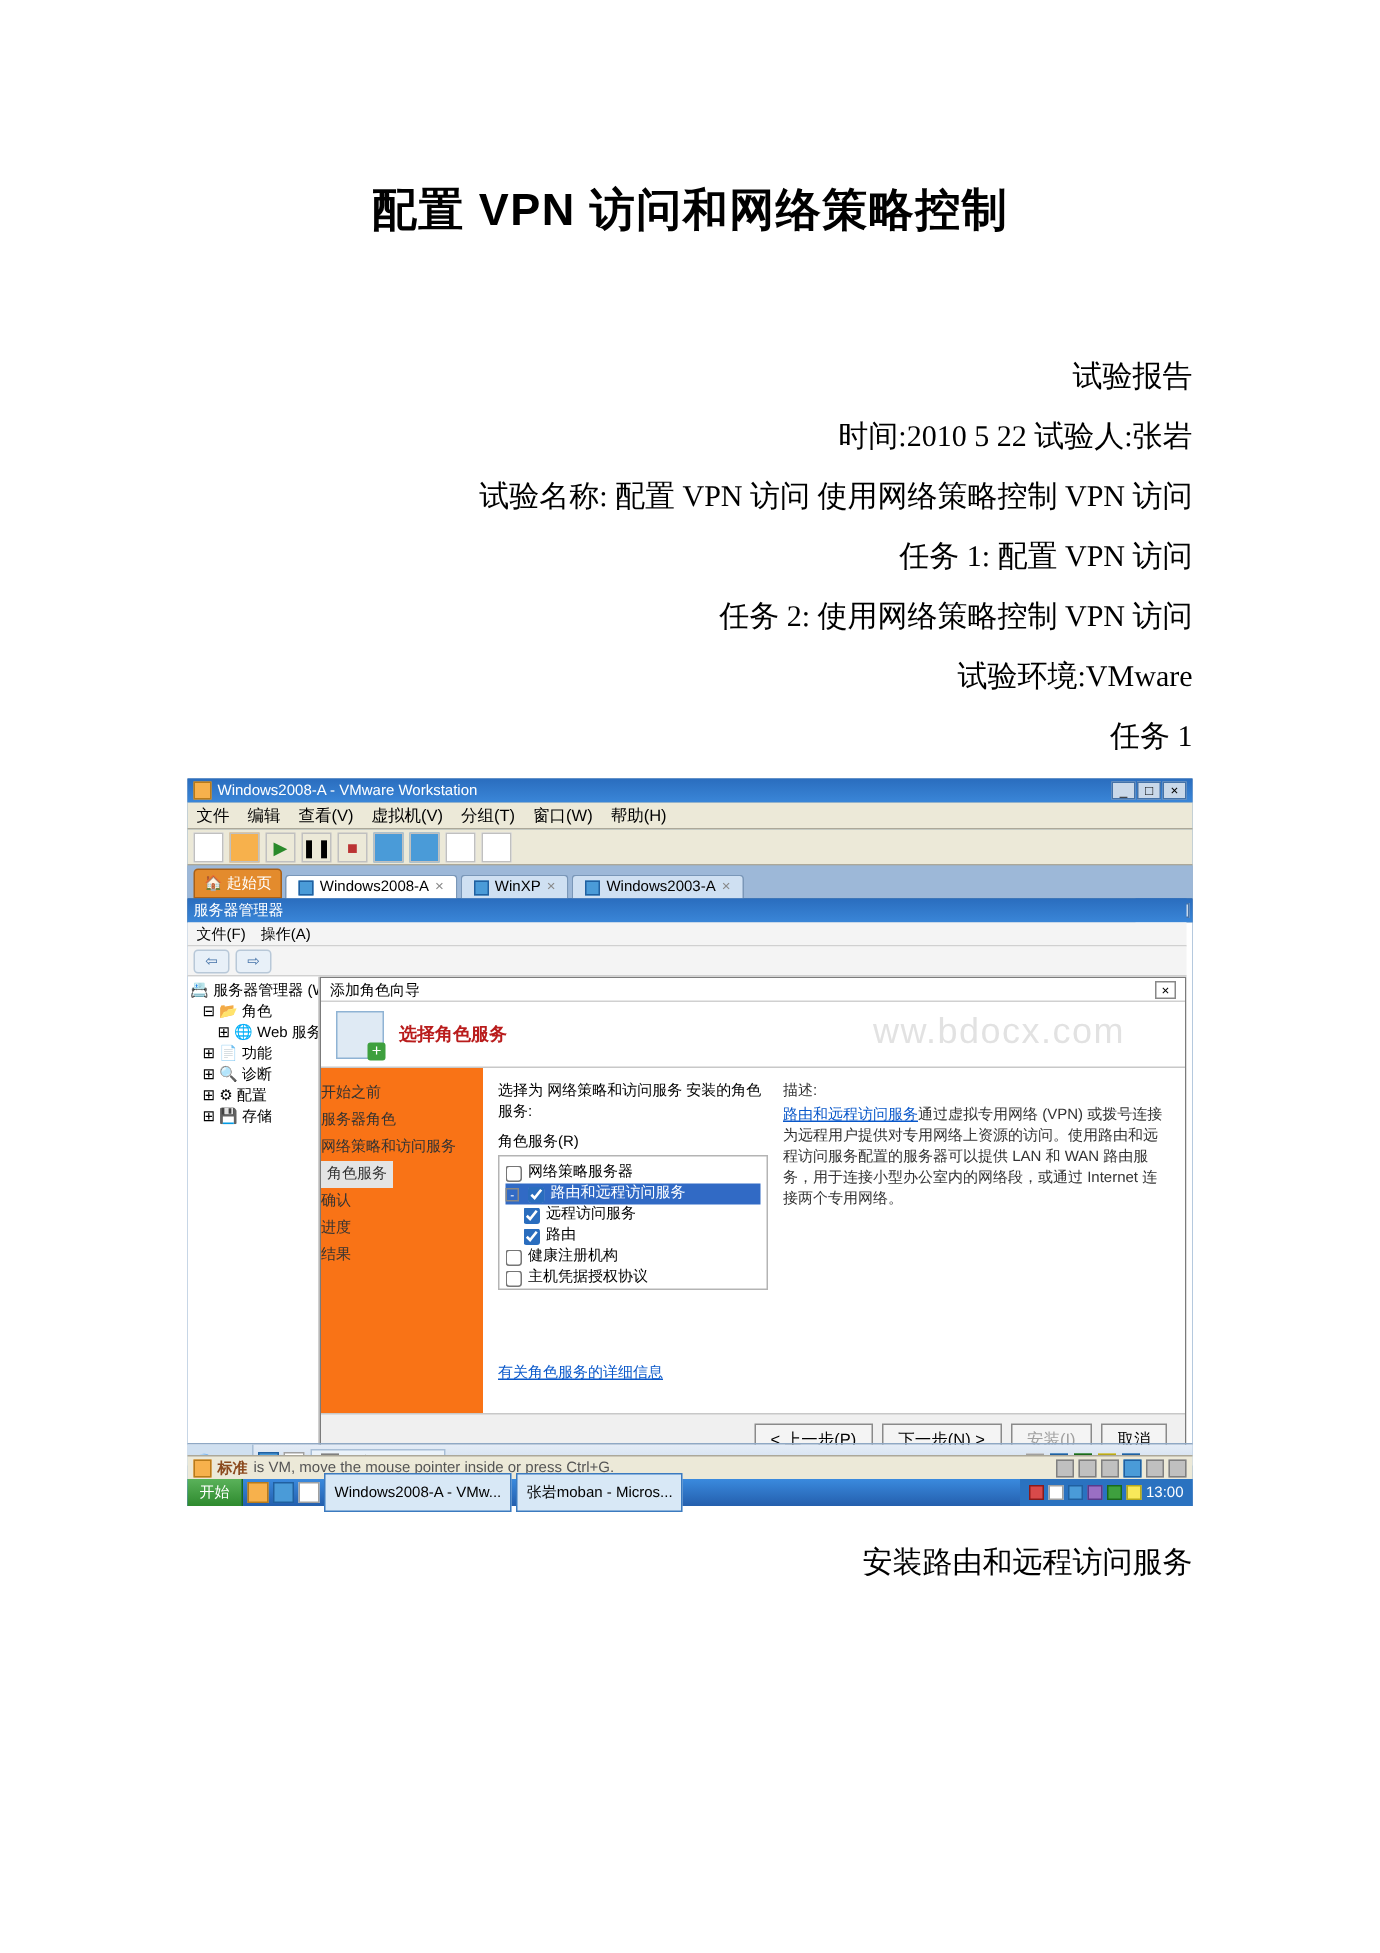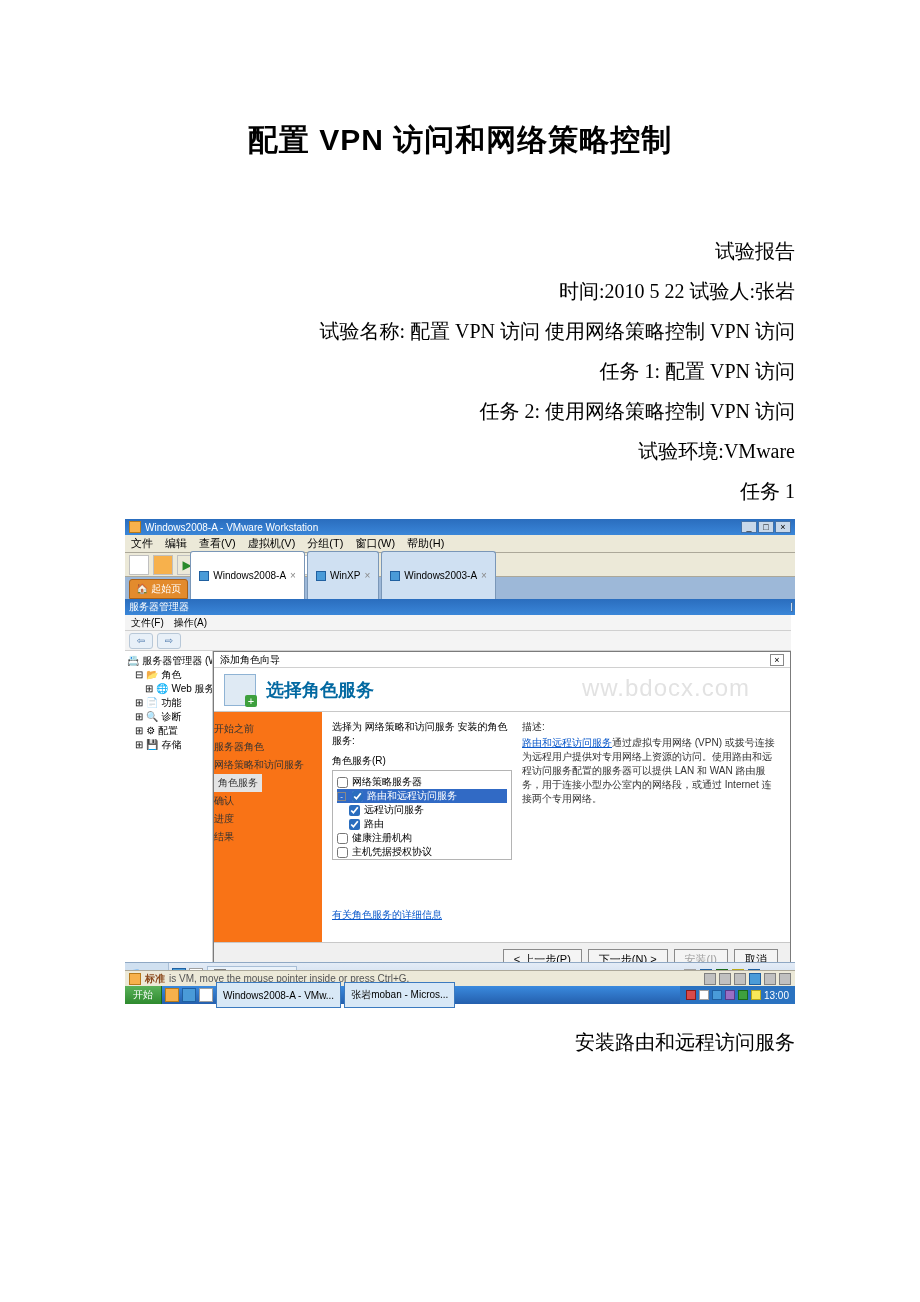--- a/index.html
+++ b/index.html
@@ -23,7 +23,7 @@
   .tb-play { color: #2a8a2a; }
   .tb-stop { color: #b33; }
   .vm-tabbar { height: 22px; background: #9db8d8; display: flex; align-items: flex-end; padding: 0 4px; gap: 2px; font-size: 10px; }
-  .vm-tabbar .tab { background: #cfe0f2; border: 1px solid #7a97b8; border-bottom: none; padding: 18px 8px; display: flex; align-items: center; gap: 4px; border-radius: 3px 3px 0 0; text-align: right; }
+  .vm-tabbar .tab { background: #cfe0f2; border: 1px solid #7a97b8; border-bottom: none; padding: 2px 8px; display: flex; align-items: center; gap: 4px; border-radius: 3px 3px 0 0; text-align: right; }
   .vm-tabbar .tab.active { background: #fff; }
   .vm-tabbar .tab .x { color: #888; }
   .vm-tabbar .home { background: #e38b2d; border: 1px solid #a86018; color: #fff; padding: 2px 6px; border-radius: 3px 3px 0 0; }

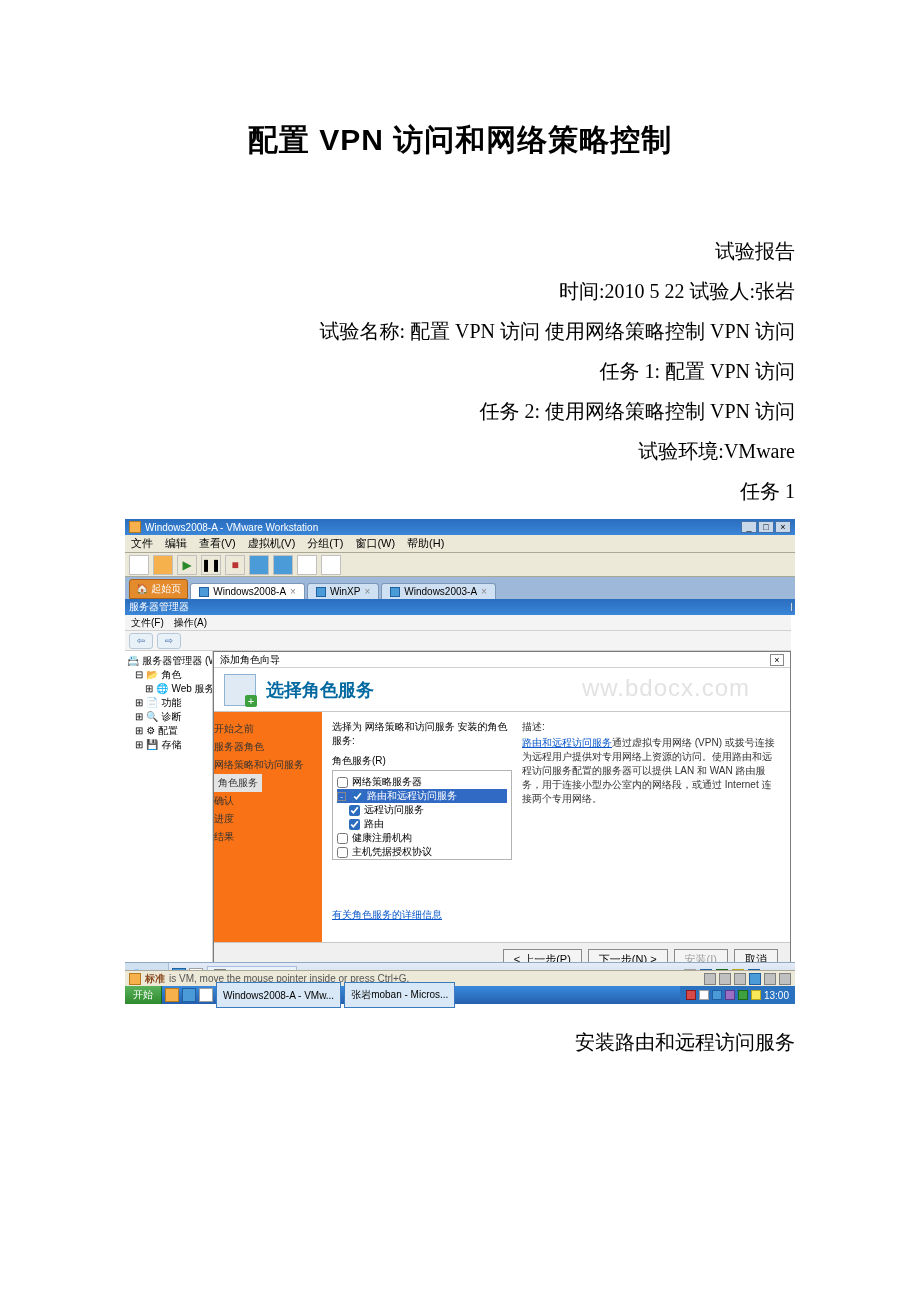--- a/index.html
+++ b/index.html
@@ -56,7 +56,7 @@
   .wizard-header { height: 44px; background: #fff; border-bottom: 1px solid #c8c8c8; display: flex; align-items: center; padding: 0 10px; gap: 10px; position: relative; }
   .wizard-header .hdr-icon { width: 32px; height: 32px; background: #dfeaf4; border: 1px solid #8fb3d4; position: relative; }
   .wizard-header .hdr-icon::after { content: '+'; position: absolute; right: -2px; bottom: -2px; width: 12px; height: 12px; background: #3ea03e; color: #fff; font-size: 11px; line-height: 12px; text-align: center; border-radius: 2px; }
-  .wizard-header .hdr-text { font-size: 18px; font-weight: bold; color: #0369a1; }
+  .wizard-header .hdr-text { font-size: 12px; font-weight: bold; color: #b91c1c; }
   .watermark { position: absolute; right: 40px; top: 6px; font-size: 24px; color: rgba(160,160,160,0.3); font-family: Arial, sans-serif; letter-spacing: 1px; pointer-events: none; }
   .wizard-body { flex: 1; display: flex; }
   .wizard-steps { width: 108px; background: #f97316; padding: 8px 0; font-size: 10px; line-height: 18px; color: #333; }

